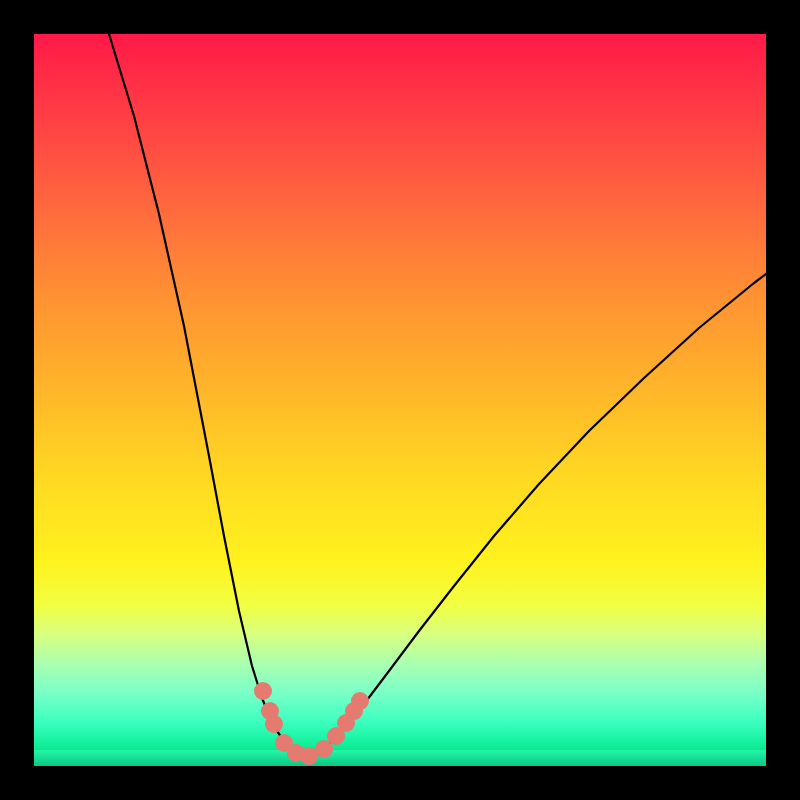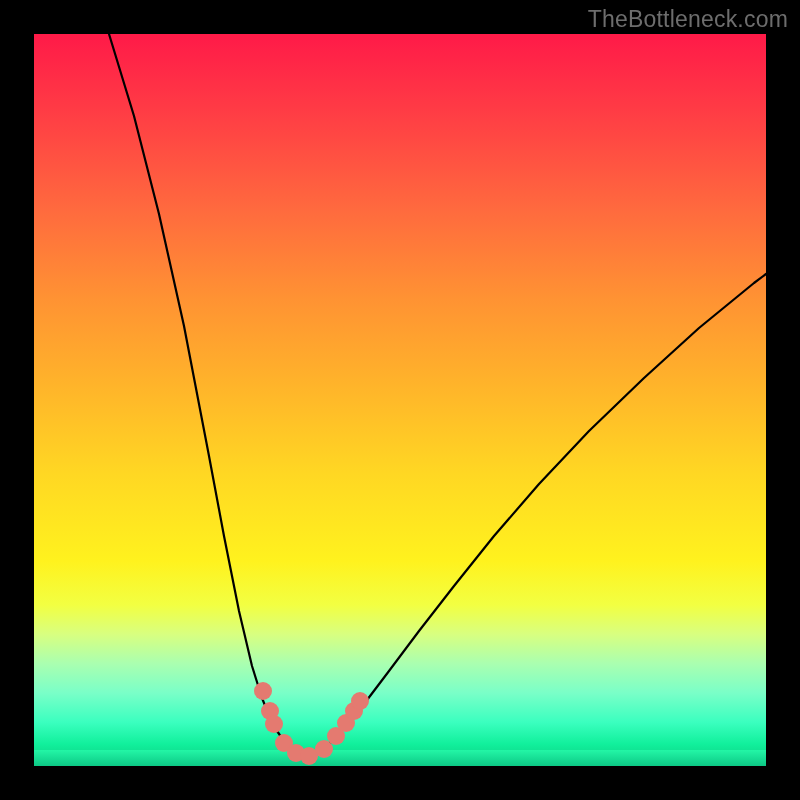--- a/index.html
+++ b/index.html
@@ -109,7 +109,6 @@
       </g>
   </svg>
 
-  <div class="watermark">TheBottleneck.com</div>
 
 </div>
 

